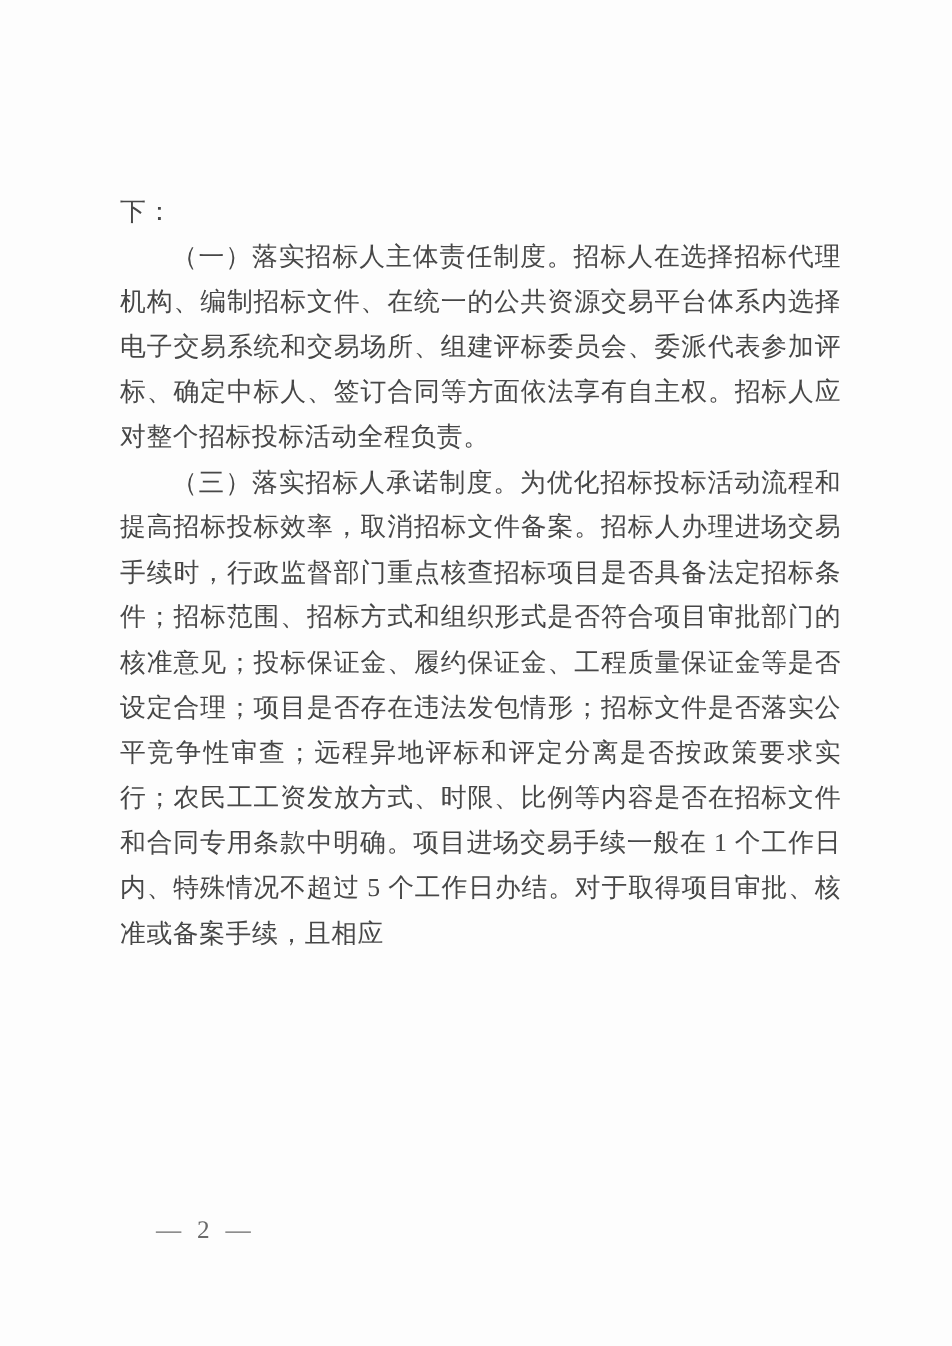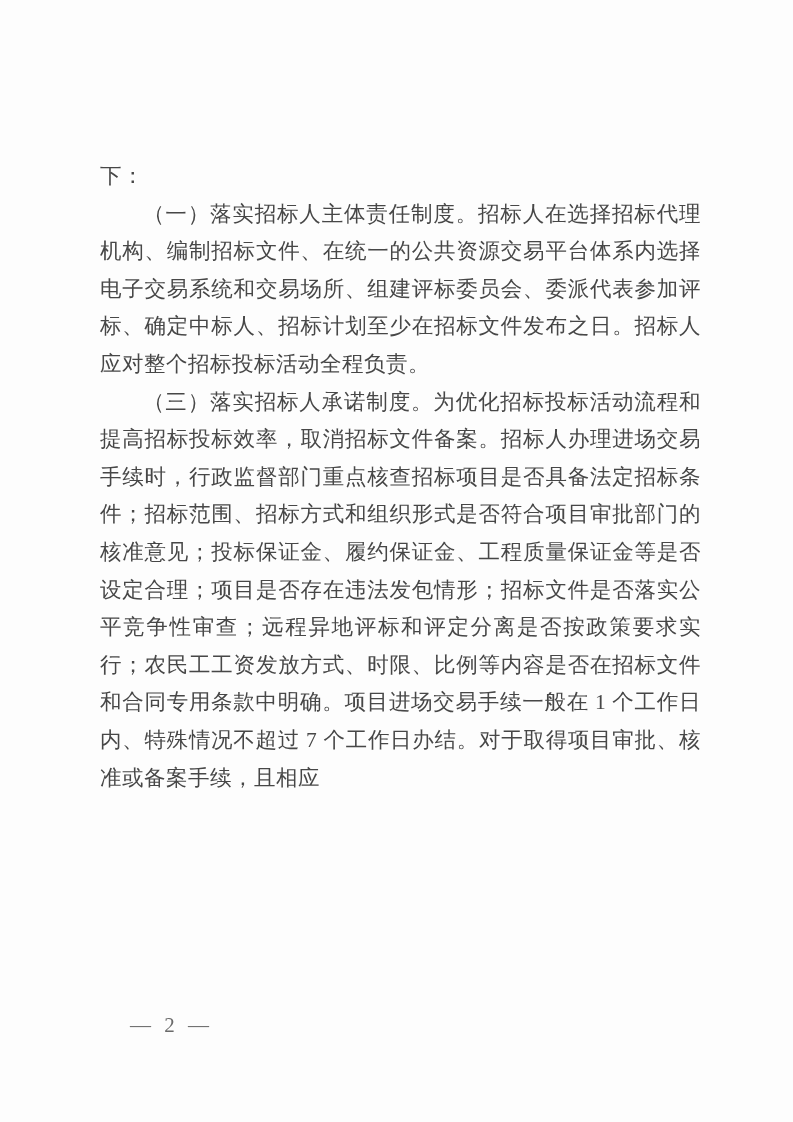--- a/index.html
+++ b/index.html
@@ -57,7 +57,7 @@
 <div class="page">
   <div class="text-block">
     <p class="opening-line">下：</p>
-    <p class="para">（一）落实招标人主体责任制度。招标人在选择招标代理机构、编制招标文件、在统一的公共资源交易平台体系内选择电子交易系统和交易场所、组建评标委员会、委派代表参加评标、确定中标人、招标计划至少在招标文件发布之日。招标人应对整个招标投标活动全程负责。</p>
+    <p class="para">（一）落实招标人主体责任制度。招标人在选择招标代理机构、编制招标文件、在统一的公共资源交易平台体系内选择电子交易系统和交易场所、组建评标委员会、委派代表参加评标、确定中标人、签订合同等方面依法享有自主权。招标人应对整个招标投标活动全程负责。</p>
     <p class="para">（三）落实招标人承诺制度。为优化招标投标活动流程和提高招标投标效率，取消招标文件备案。招标人办理进场交易手续时，行政监督部门重点核查招标项目是否具备法定招标条件；招标范围、招标方式和组织形式是否符合项目审批部门的核准意见；投标保证金、履约保证金、工程质量保证金等是否设定合理；项目是否存在违法发包情形；招标文件是否落实公平竞争性审查；远程异地评标和评定分离是否按政策要求实行；农民工工资发放方式、时限、比例等内容是否在招标文件和合同专用条款中明确。项目进场交易手续一般在 1 个工作日内、特殊情况不超过 7 个工作日办结。对于取得项目审批、核准或备案手续，且相应</p>
   </div>
   <div class="page-number">— 2 —</div>

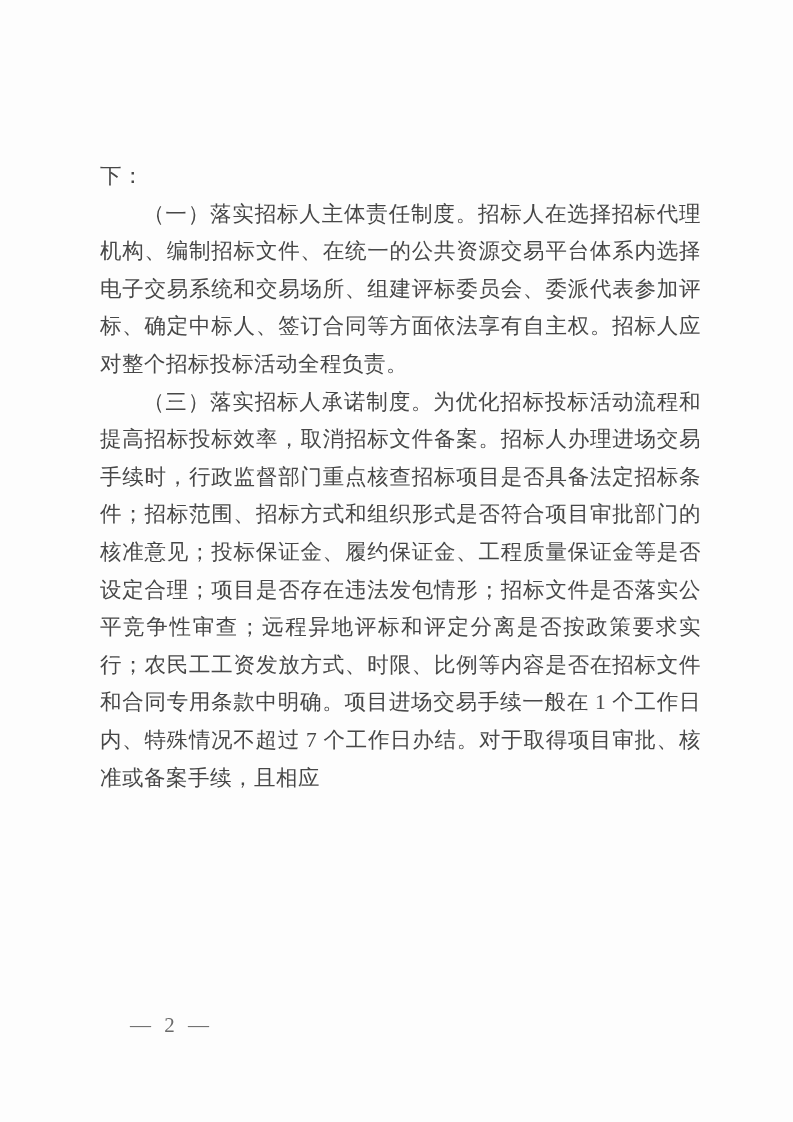--- a/index.html
+++ b/index.html
@@ -58,7 +58,7 @@
   <div class="text-block">
     <p class="opening-line">下：</p>
     <p class="para">（一）落实招标人主体责任制度。招标人在选择招标代理机构、编制招标文件、在统一的公共资源交易平台体系内选择电子交易系统和交易场所、组建评标委员会、委派代表参加评标、确定中标人、签订合同等方面依法享有自主权。招标人应对整个招标投标活动全程负责。</p>
-    <p class="para">（三）落实招标人承诺制度。为优化招标投标活动流程和提高招标投标效率，取消招标文件备案。招标人办理进场交易手续时，行政监督部门重点核查招标项目是否具备法定招标条件；招标范围、招标方式和组织形式是否符合项目审批部门的核准意见；投标保证金、履约保证金、工程质量保证金等是否设定合理；项目是否存在违法发包情形；招标文件是否落实公平竞争性审查；远程异地评标和评定分离是否按政策要求实行；农民工工资发放方式、时限、比例等内容是否在招标文件和合同专用条款中明确。项目进场交易手续一般在 1 个工作日内、特殊情况不超过 7 个工作日办结。对于取得项目审批、核准或备案手续，且相应</p>
+    <p class="para">（三）落实招标人承诺制度。为优化招标投标活动流程和提高招标投标效率，取消招标文件备案。招标人办理进场交易手续时，行政监督部门重点核查招标项目是否具备法定招标条件；招标范围、招标方式和组织形式是否符合项目审批部门的核准意见；投标保证金、履约保证金、工程质量保证金等是否设定合理；项目是否存在违法发包情形；招标文件是否落实公平竞争性审查；远程异地评标和评定分离是否按政策要求实行；农民工工资发放方式、时限、比例等内容是否在招标文件和合同专用条款中明确。项目进场交易手续一般在 1 个工作日内、特殊情况不超过 5 个工作日办结。对于取得项目审批、核准或备案手续，且相应</p>
   </div>
   <div class="page-number">— 2 —</div>
 </div>

